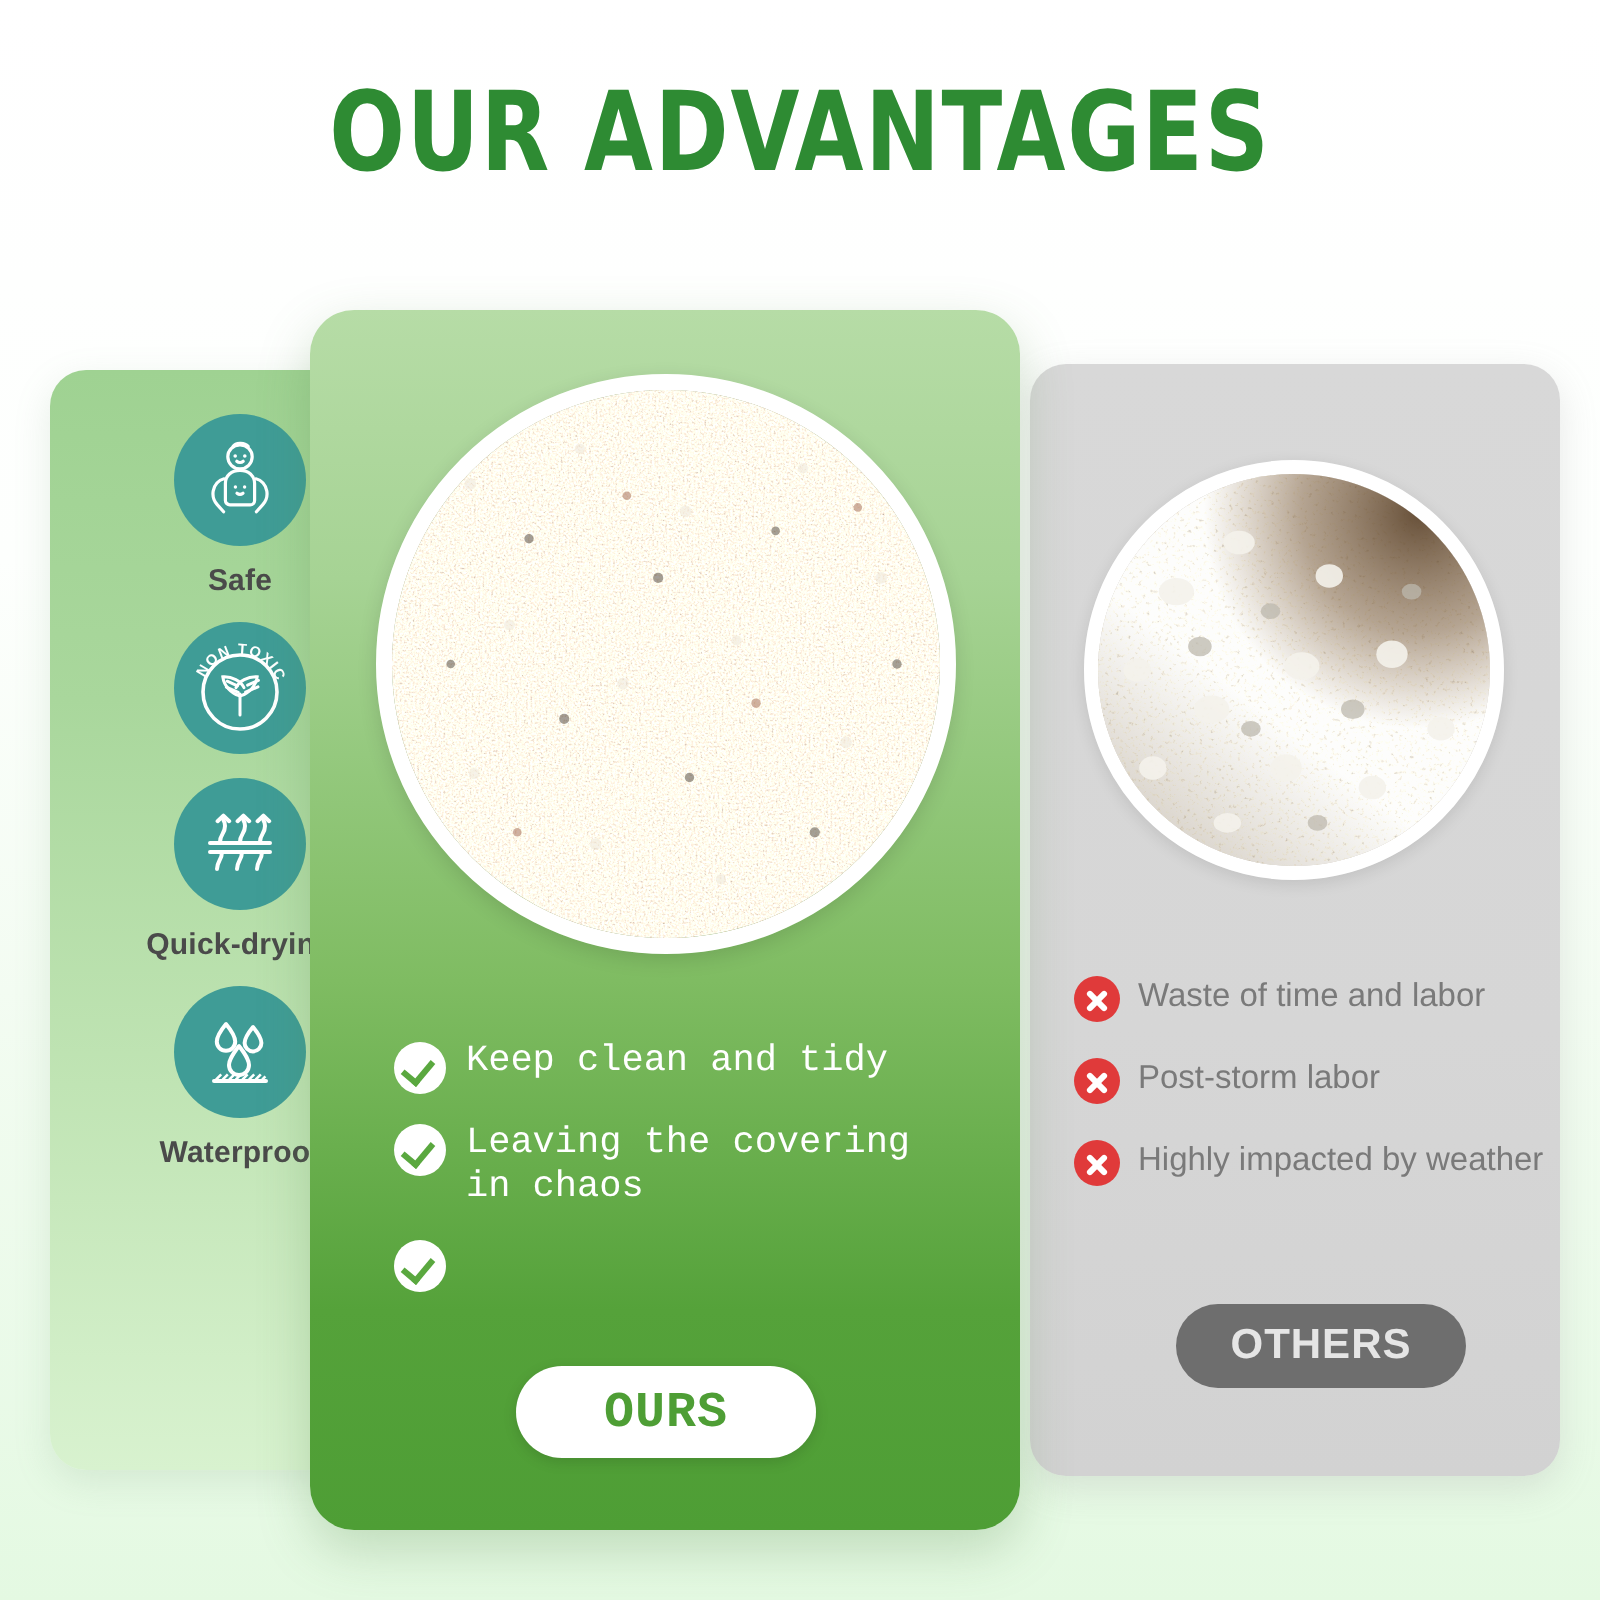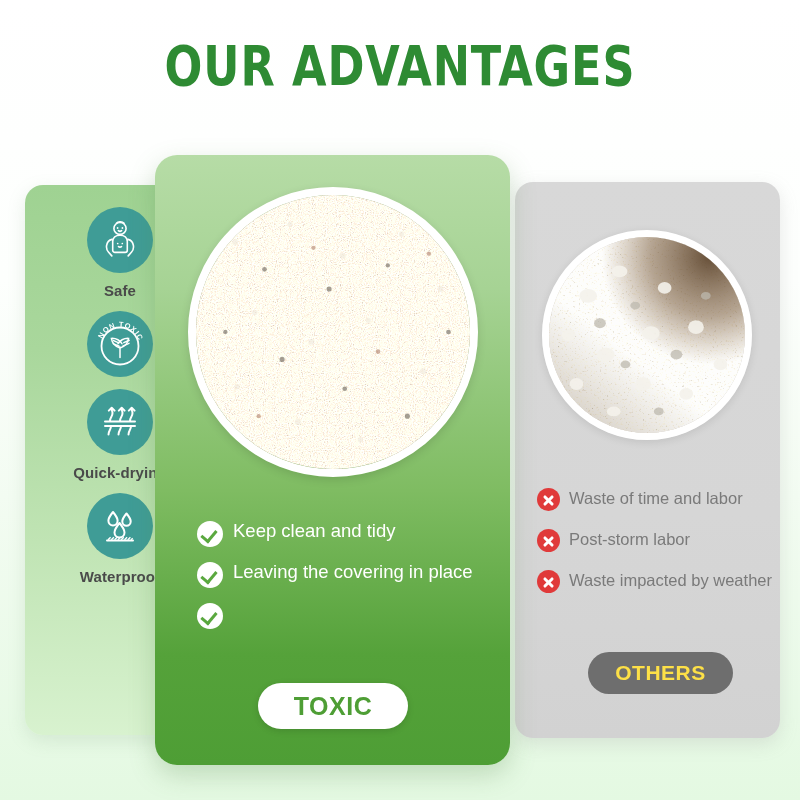--- a/index.html
+++ b/index.html
@@ -77,6 +77,7 @@
     border-radius:22px;
     background:linear-gradient(180deg,#b6dca6 0%,#a6d394 22%,#7fbc62 55%,#55a23a 82%,#4e9e35 100%);
     box-shadow:0 10px 26px rgba(90,140,80,0.28);
+    font-family:Liberation Mono, monospace;
   }
   .ours-photo {
     position:absolute; left:33px; top:32px; width:290px; height:290px;

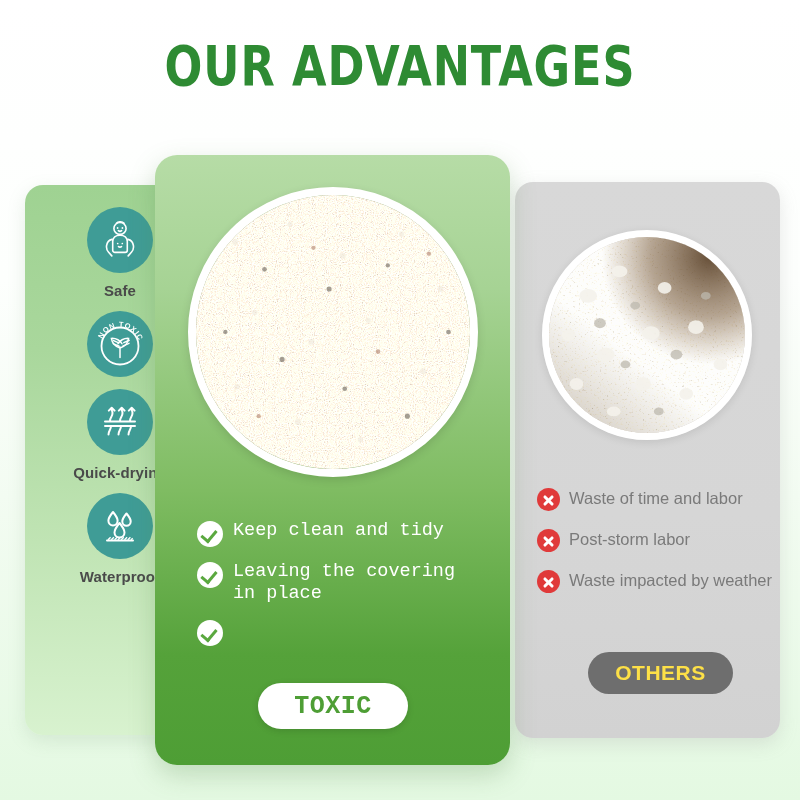--- a/index.html
+++ b/index.html
@@ -321,7 +321,7 @@
     </div>
     <div class="pro-item">
       <span class="check"></span>
-      <span class="pro-text">Leaving the covering in place</span>
+      <span class="pro-text">Leaving the covering in chaos</span>
     </div>
     <div class="pro-item">
       <span class="check"></span>

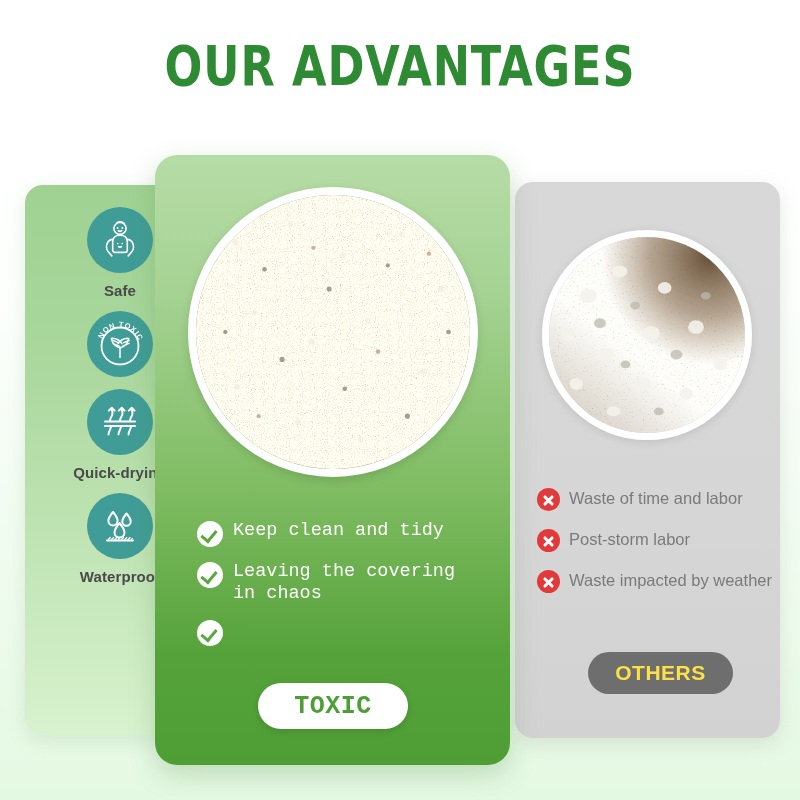--- a/index.html
+++ b/index.html
@@ -253,7 +253,7 @@
     </div>
     <div class="con-item">
       <span class="cross"></span>
-      <span class="con-text">Waste impacted by weather</span>
+      <span class="con-text">Highly impacted by weather</span>
     </div>
   </div>
 

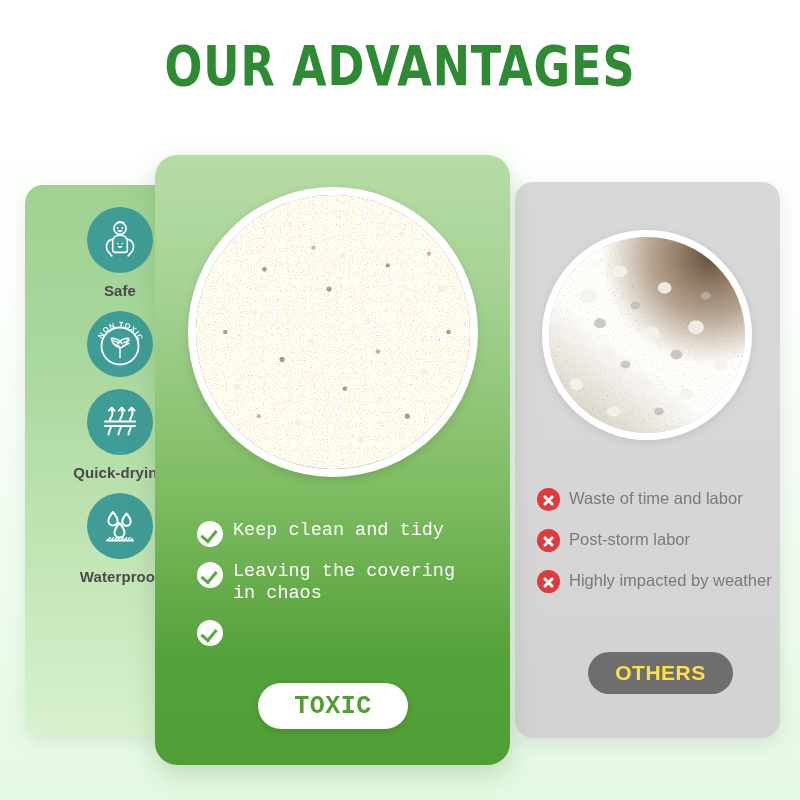--- a/index.html
+++ b/index.html
@@ -68,7 +68,7 @@
     position:absolute; left:73px; top:470px; width:145px; height:42px;
     border-radius:21px; background:#6e6e6e;
     display:flex; align-items:center; justify-content:center;
-    font-size:21px; font-weight:bold; color:#fde047; letter-spacing:0.5px;
+    font-size:21px; font-weight:bold; color:#e5e5e5; letter-spacing:0.5px;
   }
 
   

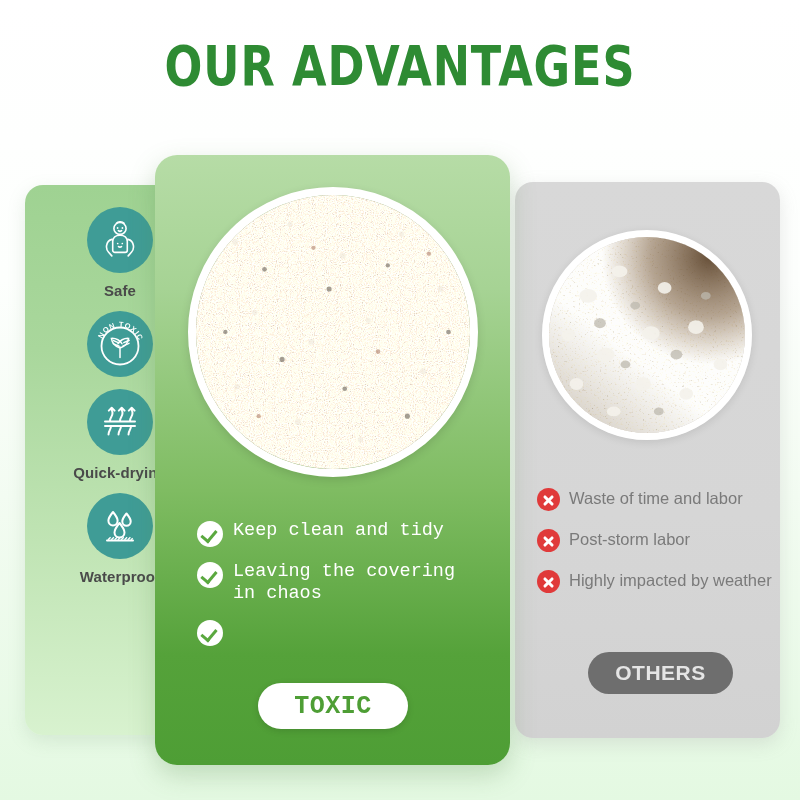--- a/index.html
+++ b/index.html
@@ -328,7 +328,7 @@
     </div>
   </div>
 
-  <div class="ours-badge">TOXIC</div>
+  <div class="ours-badge">OURS</div>
 </div>
 
 </body></html>

